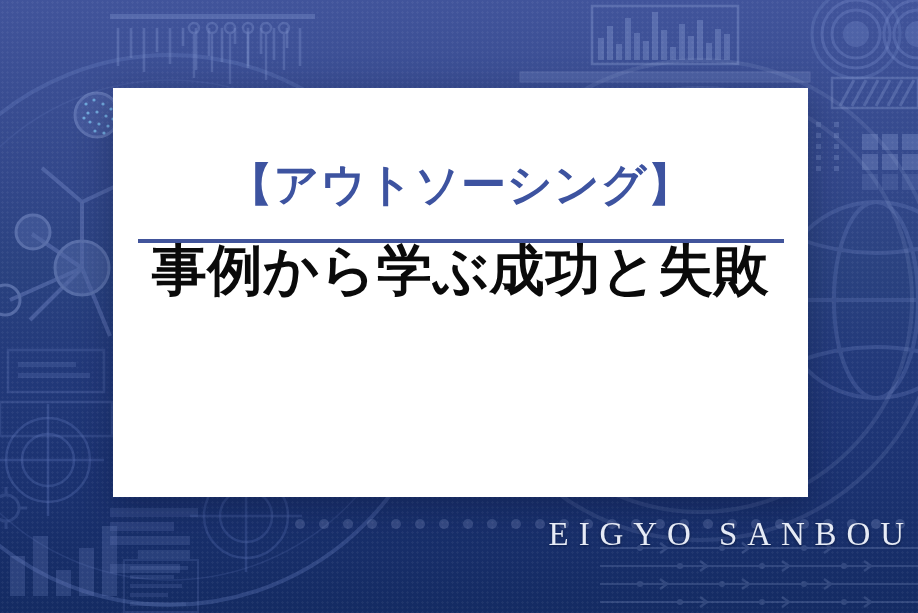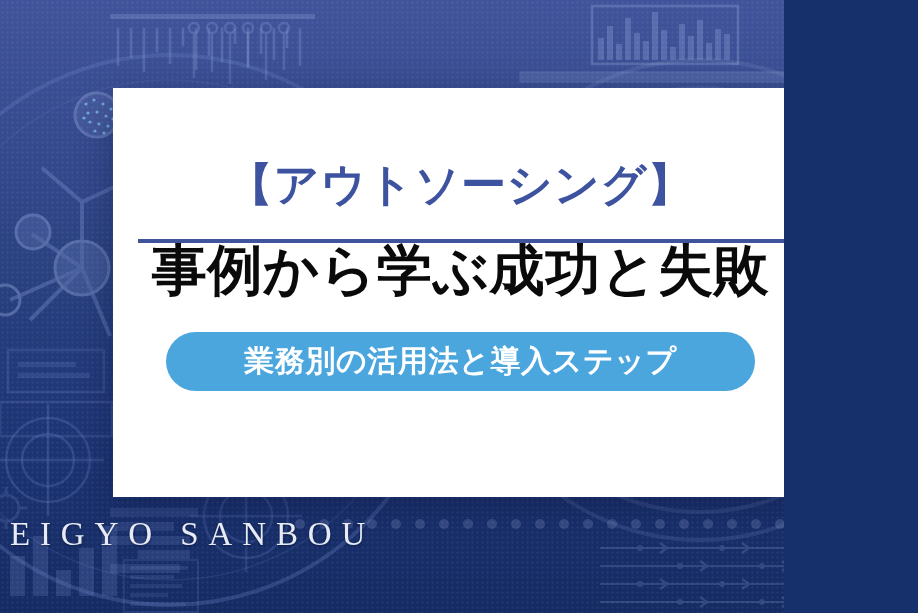--- a/index.html
+++ b/index.html
@@ -14,7 +14,7 @@
   
   #stage {
     position:relative;
-    width:784px; height:613px;
+    width:918px; height:613px;
     overflow:hidden;
   }
 

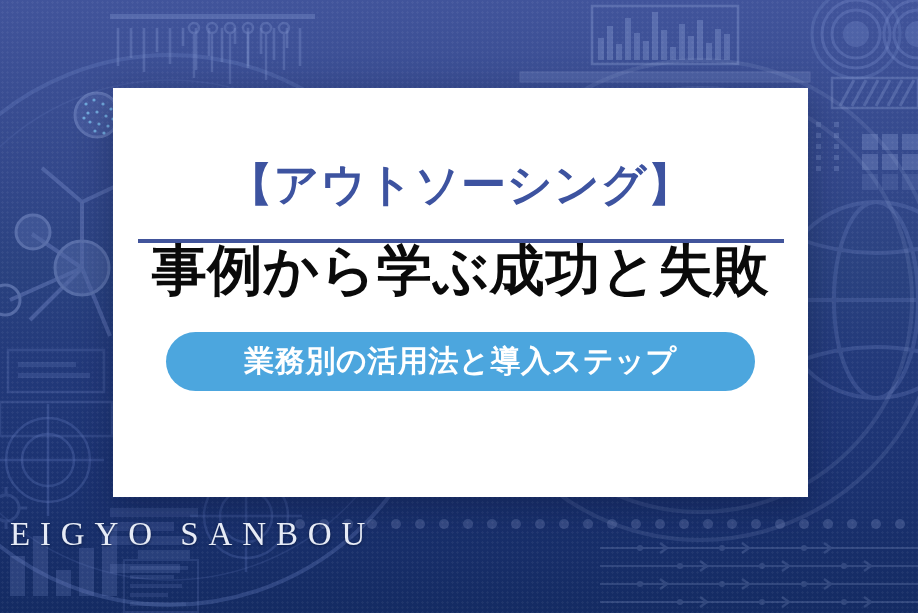--- a/index.html
+++ b/index.html
@@ -417,7 +417,6 @@
 
     <h1 class="headline">事例から学ぶ成功と失敗</h1>
 
-    <div class="pill">業務別の活用法と導入ステップ</div>
   </div>
 
   <div class="brand">EIGYO SANBOU</div>

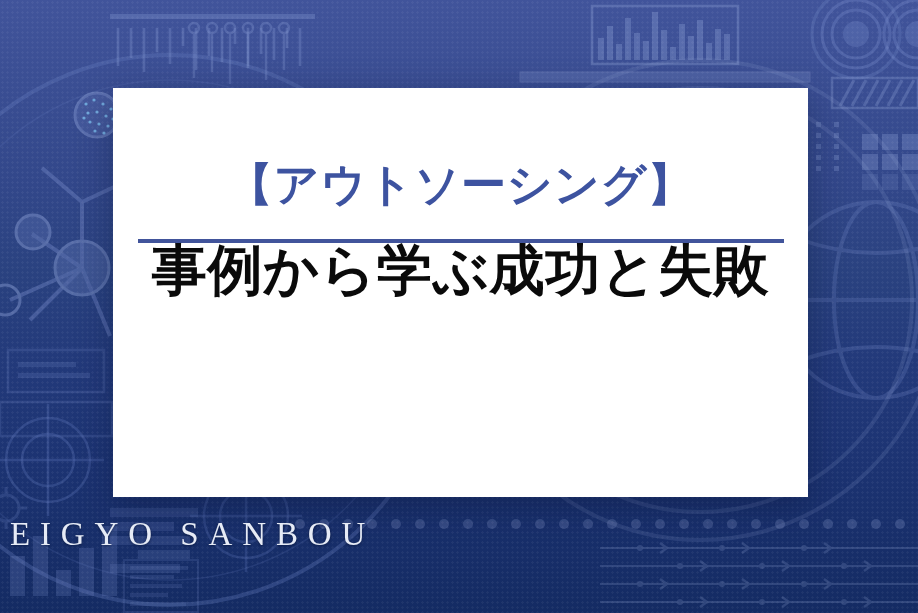--- a/index.html
+++ b/index.html
@@ -100,7 +100,7 @@
     position:absolute;
     left:0; right:4px;
     top:516px;
-    text-align:left;
+    text-align:right;
     font-family:"Liberation Serif", serif;
     font-size:33px;
     font-weight:400;

